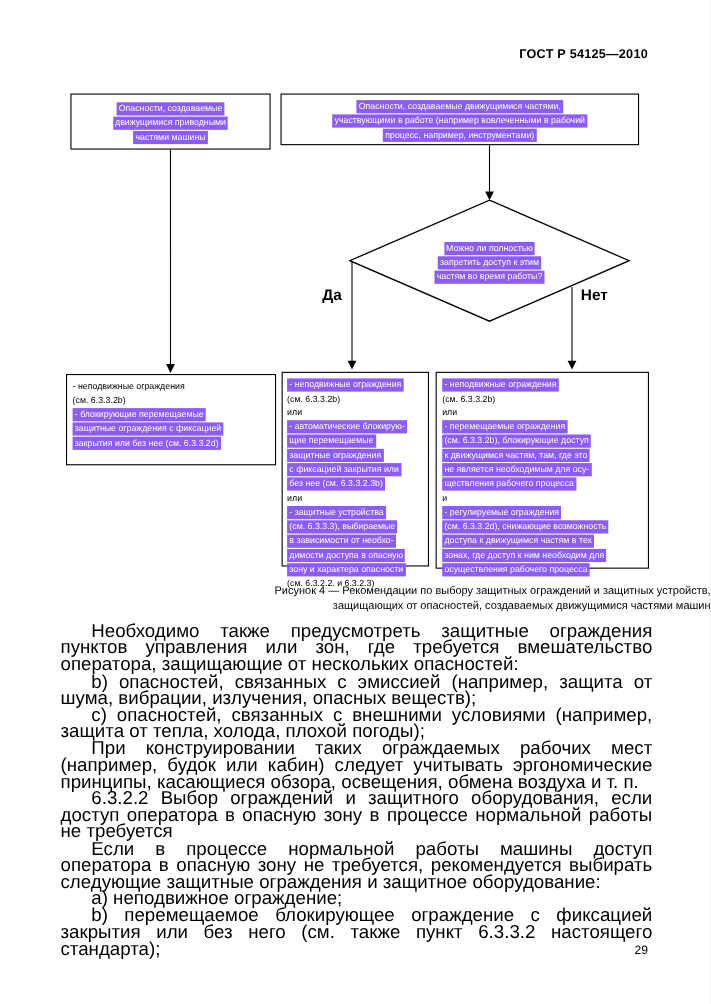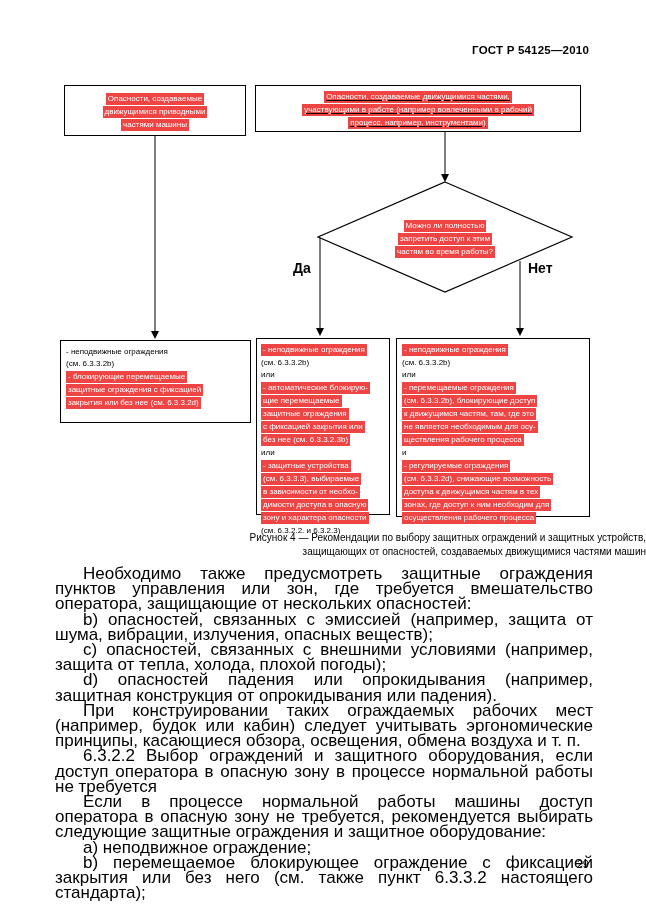--- a/index.html
+++ b/index.html
@@ -20,7 +20,7 @@
   .diamond-text{position:absolute;left:355px;top:139px;width:180px;text-align:right;
         font-size:8px;line-height:12px;}
   .fc-line{display:block;}
-  .fc-line.hl{background:#ef4444;color:#fff;width:fit-content;padding:0 2px;margin:1px 0;}
+  .fc-line.hl{background:#8b5cf6;color:#fff;width:fit-content;padding:0 2px;margin:1px 0;}
   .center .fc-line.hl{margin-left:auto;margin-right:auto;}
   .branch-label{position:absolute;font-size:14px;font-weight:bold;}
   .label-yes{left:293px;top:180px;}

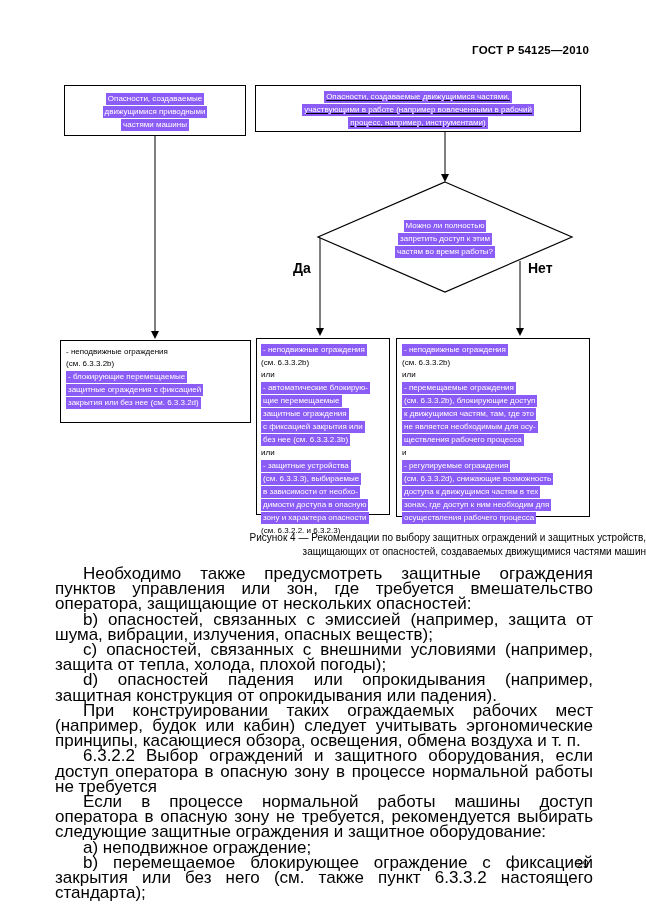--- a/index.html
+++ b/index.html
@@ -13,7 +13,7 @@
   .fc-box{position:absolute;border:1px solid #000;box-sizing:border-box;
         font-size:8px;line-height:12px;background:#fff;}
   .box-top-left{left:64px;top:5px;width:182px;height:51px;padding:6px 4px;text-align:center;}
-  .box-top-right{left:255px;top:5px;width:326px;height:47px;padding:4px 6px;text-align:center;text-decoration:underline;}
+  .box-top-right{left:255px;top:5px;width:326px;height:47px;padding:4px 6px;text-align:center;}
   .box-left{left:60px;top:260px;width:191px;height:83px;padding:5px;}
   .box-mid{left:256px;top:258px;width:134px;height:177px;padding:4px;}
   .box-right{left:396px;top:258px;width:194px;height:179px;padding:4px 5px;}

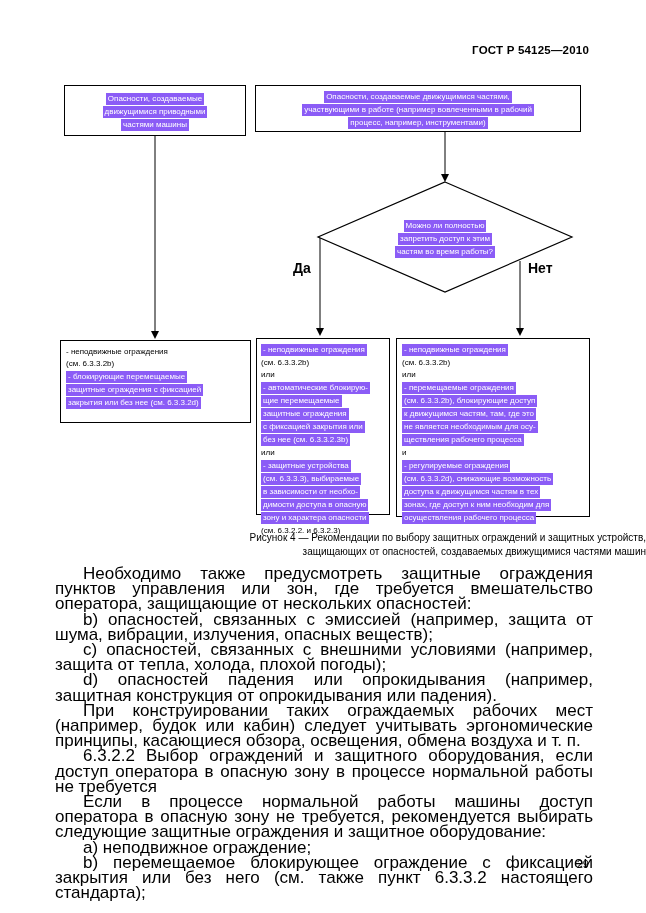--- a/index.html
+++ b/index.html
@@ -134,7 +134,6 @@
     <p>Необходимо также предусмотреть защитные ограждения пунктов управления или зон, где требуется вмешательство оператора, защищающие от нескольких опасностей:</p>
     <p>b) опасностей, связанных с эмиссией (например, защита от шума, вибрации, излучения, опасных веществ);</p>
     <p>c) опасностей, связанных с внешними условиями (например, защита от тепла, холода, плохой погоды);</p>
-    <p>d) опасностей падения или опрокидывания (например, защитная конструкция от опрокидывания или падения).</p>
     <p>При конструировании таких ограждаемых рабочих мест (например, будок или кабин) следует учитывать эргономические принципы, касающиеся обзора, освещения, обмена воздуха и т. п.</p>
     <p>6.3.2.2 Выбор ограждений и защитного оборудования, если доступ оператора в опасную зону в процессе нормальной работы не требуется</p>
     <p>Если в процессе нормальной работы машины доступ оператора в опасную зону не требуется, рекомендуется выбирать следующие защитные ограждения и защитное оборудование:</p>

